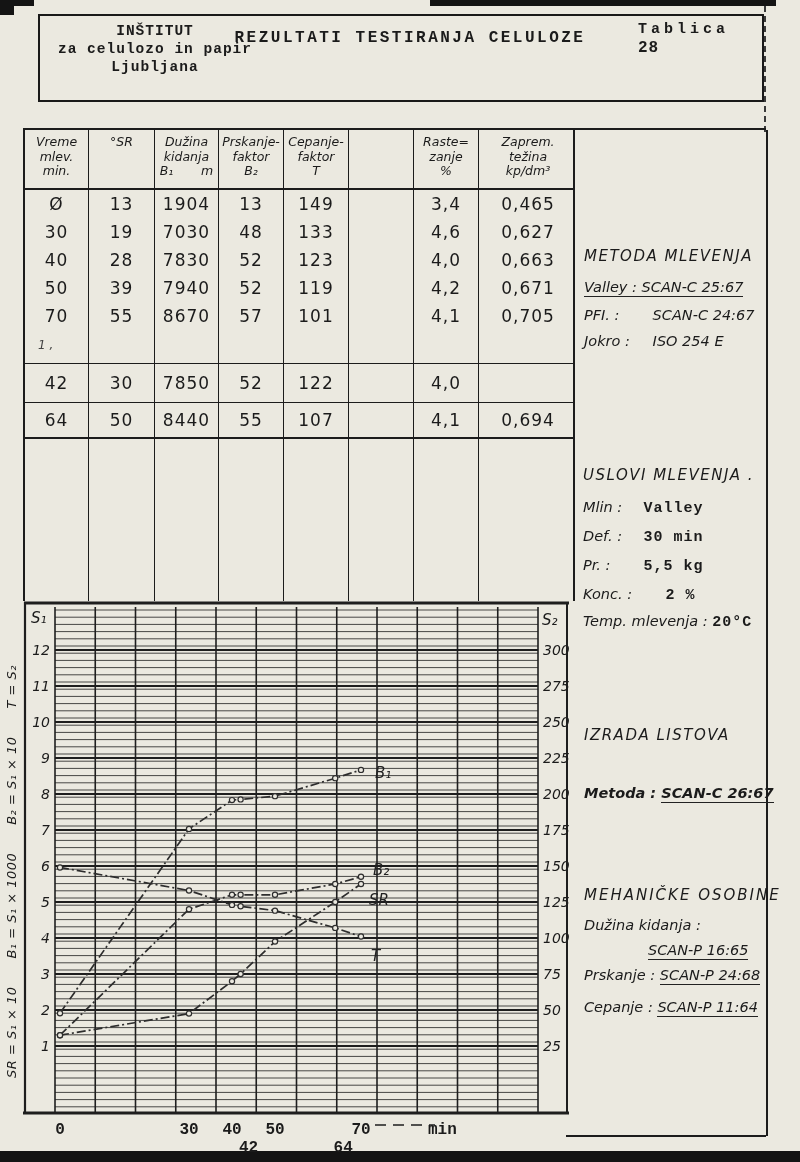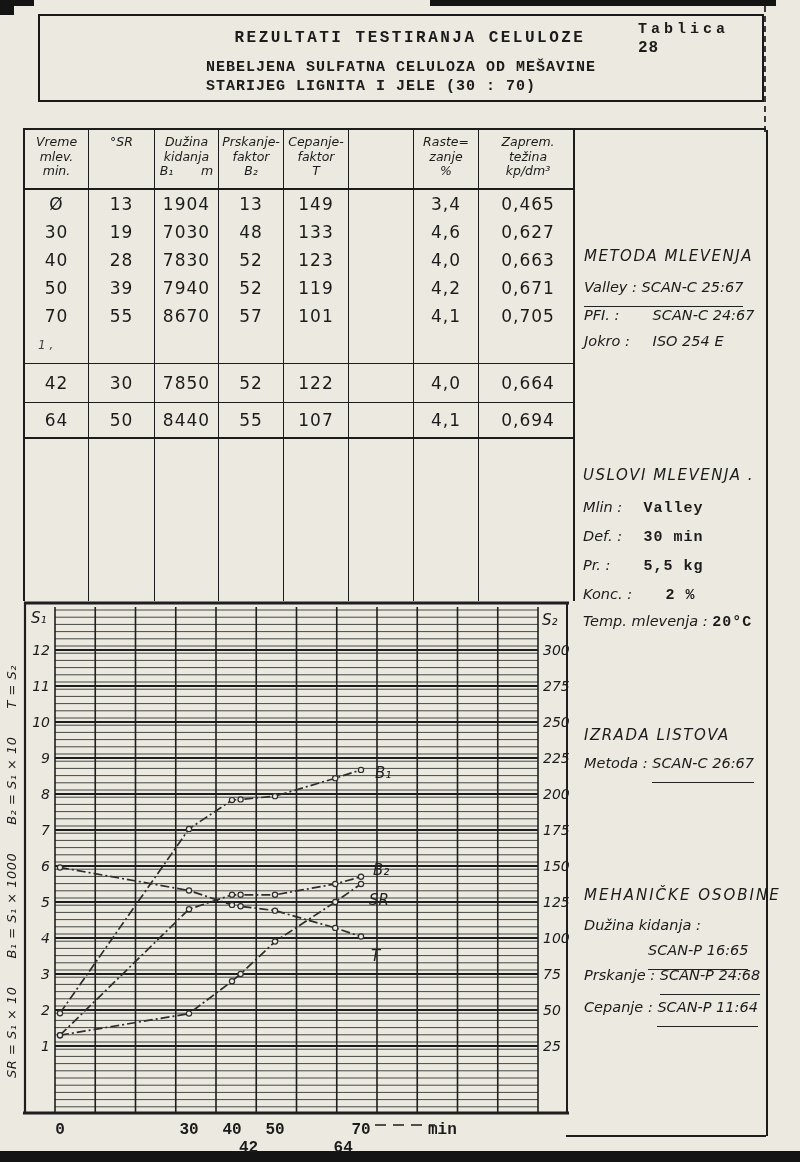--- a/index.html
+++ b/index.html
@@ -71,6 +71,11 @@
   <div class="abs rdash" style="left:764px;top:6px;height:126px;"></div>
 
   <div class="abs" id="hdrbox">
+    <div class="abs mono" id="institute">
+      <div>INŠTITUT</div>
+      <div>za celulozo in papir</div>
+      <div>Ljubljana</div>
+    </div>
     <div class="abs mono" id="title">REZULTATI TESTIRANJA CELULOZE</div>
     <div class="abs mono" id="subtitle">NEBELJENA SULFATNA CELULOZA OD MEŠAVINE
 STARIJEG LIGNITA I JELE (30 : 70)</div>

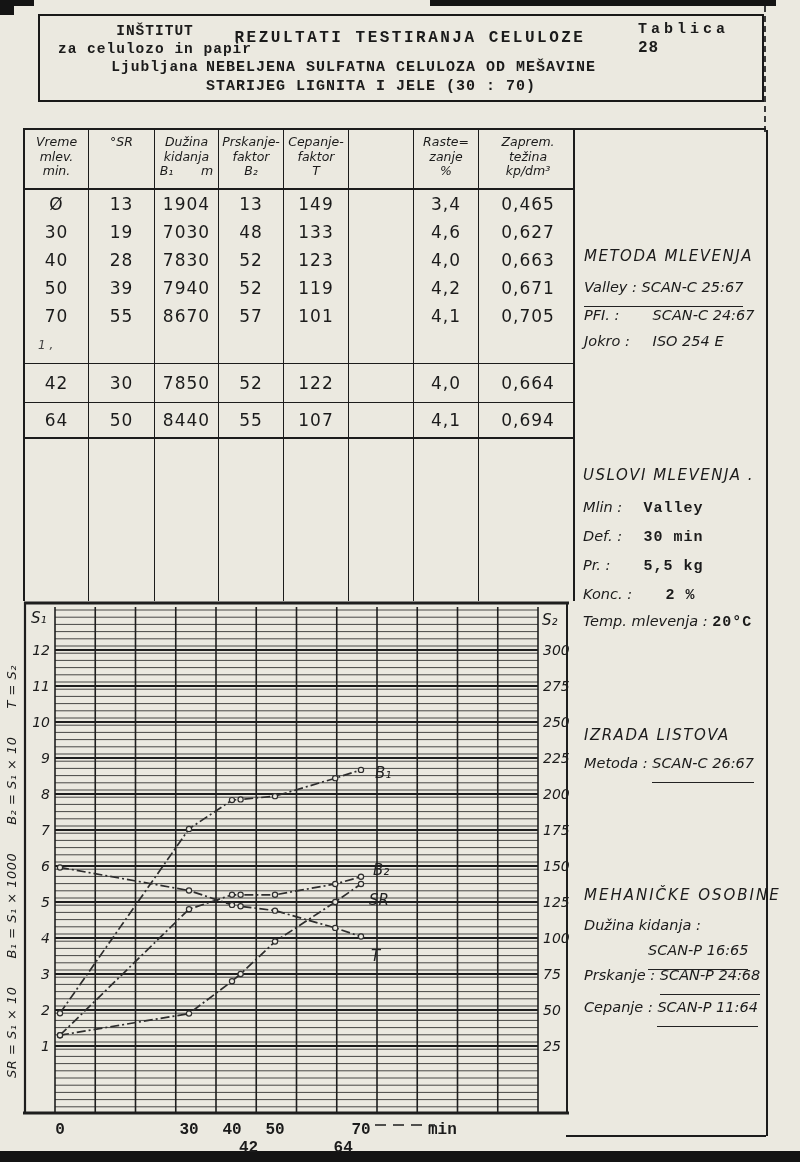--- a/index.html
+++ b/index.html
@@ -77,8 +77,6 @@
       <div>Ljubljana</div>
     </div>
     <div class="abs mono" id="title">REZULTATI TESTIRANJA CELULOZE</div>
-    <div class="abs mono" id="subtitle">NEBELJENA SULFATNA CELULOZA OD MEŠAVINE
-STARIJEG LIGNITA I JELE (30 : 70)</div>
     <div class="abs mono" id="tablica">
       <div>Tablica</div>
       <div class="num">28</div>

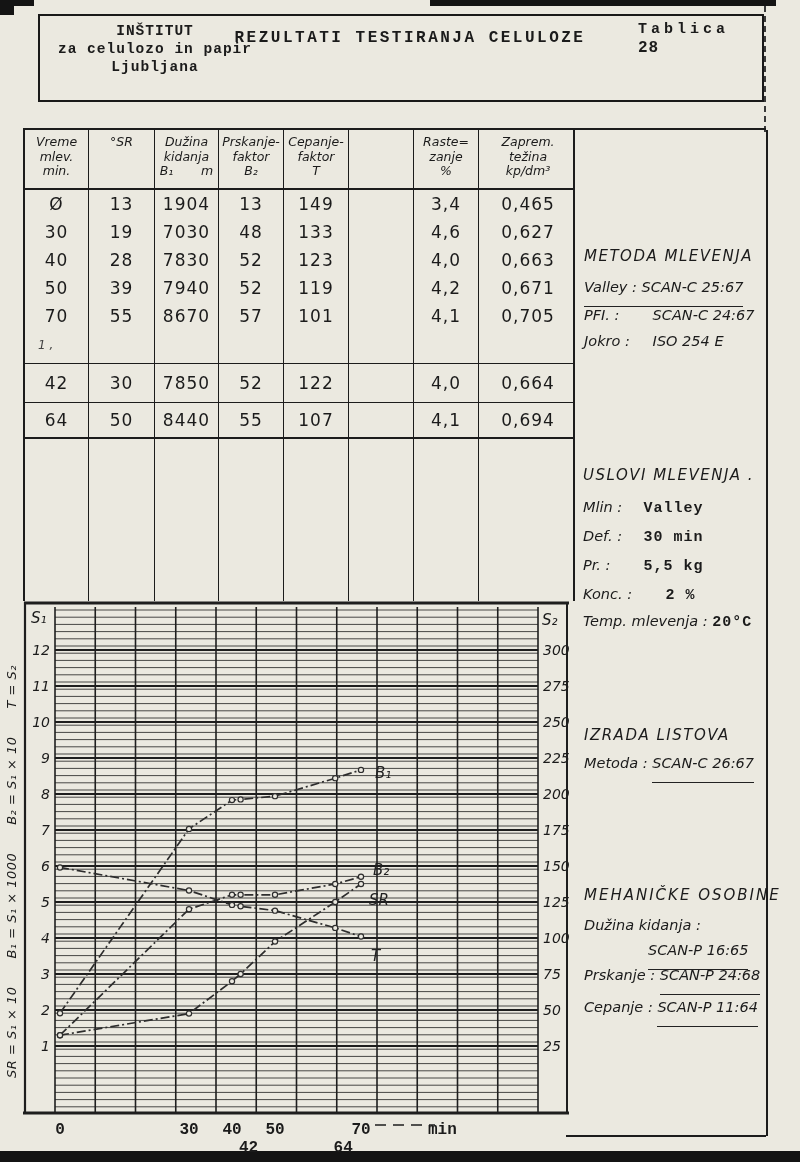--- a/index.html
+++ b/index.html
@@ -46,7 +46,7 @@
   .w64{min-width:64px;font-style:italic;}
   .nvalue{font-style:italic;}
   .tw{font-family:"Liberation Mono","DejaVu Sans Mono",monospace;font-style:normal;font-weight:bold;font-size:15px;letter-spacing:1px;}
-  .u{border-bottom:1.6px solid #222;padding-bottom:11px;}
+  .u{border-bottom:1.6px solid #222;padding-bottom:1px;}
 
   
   #chartwrap{left:23px;top:601px;width:560px;height:561px;}

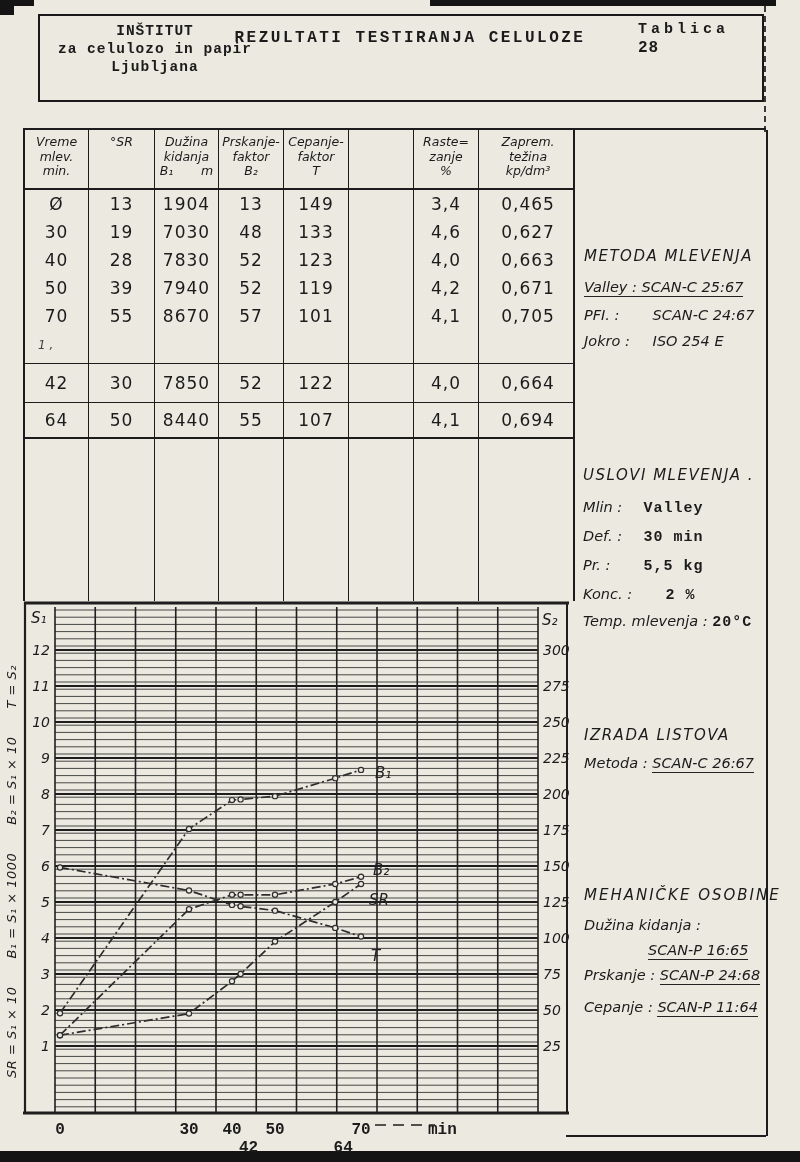--- a/index.html
+++ b/index.html
@@ -178,7 +178,6 @@
       <div class="td">122</div>
       <div class="td"></div>
       <div class="td">4,0</div>
-      <div class="td" style="border-right:none;">0,664</div>
     </div>
 
     <div class="cols bodysec xrow" id="xrow2">

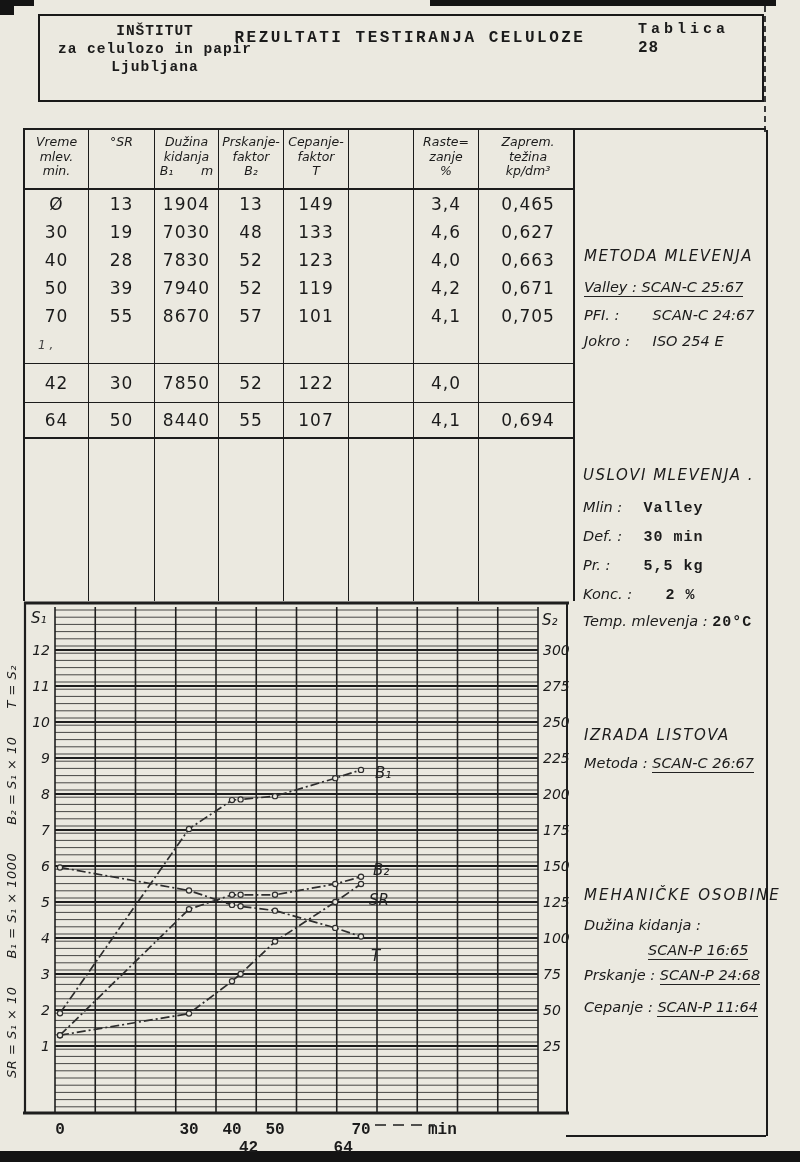--- a/index.html
+++ b/index.html
@@ -246,7 +246,7 @@
   </div>
 
   <div class="abs ntitle" style="left:584px;top:726px;">IZRADA LISTOVA</div>
-  <div class="abs nline" style="left:584px;top:755px;">
+  <div class="abs nline" style="left:584px;top:785px;font-weight:bold;">
     <span class="nlabel">Metoda :</span>
     <span class="nvalue u">SCAN-C 26:67</span>
   </div>

